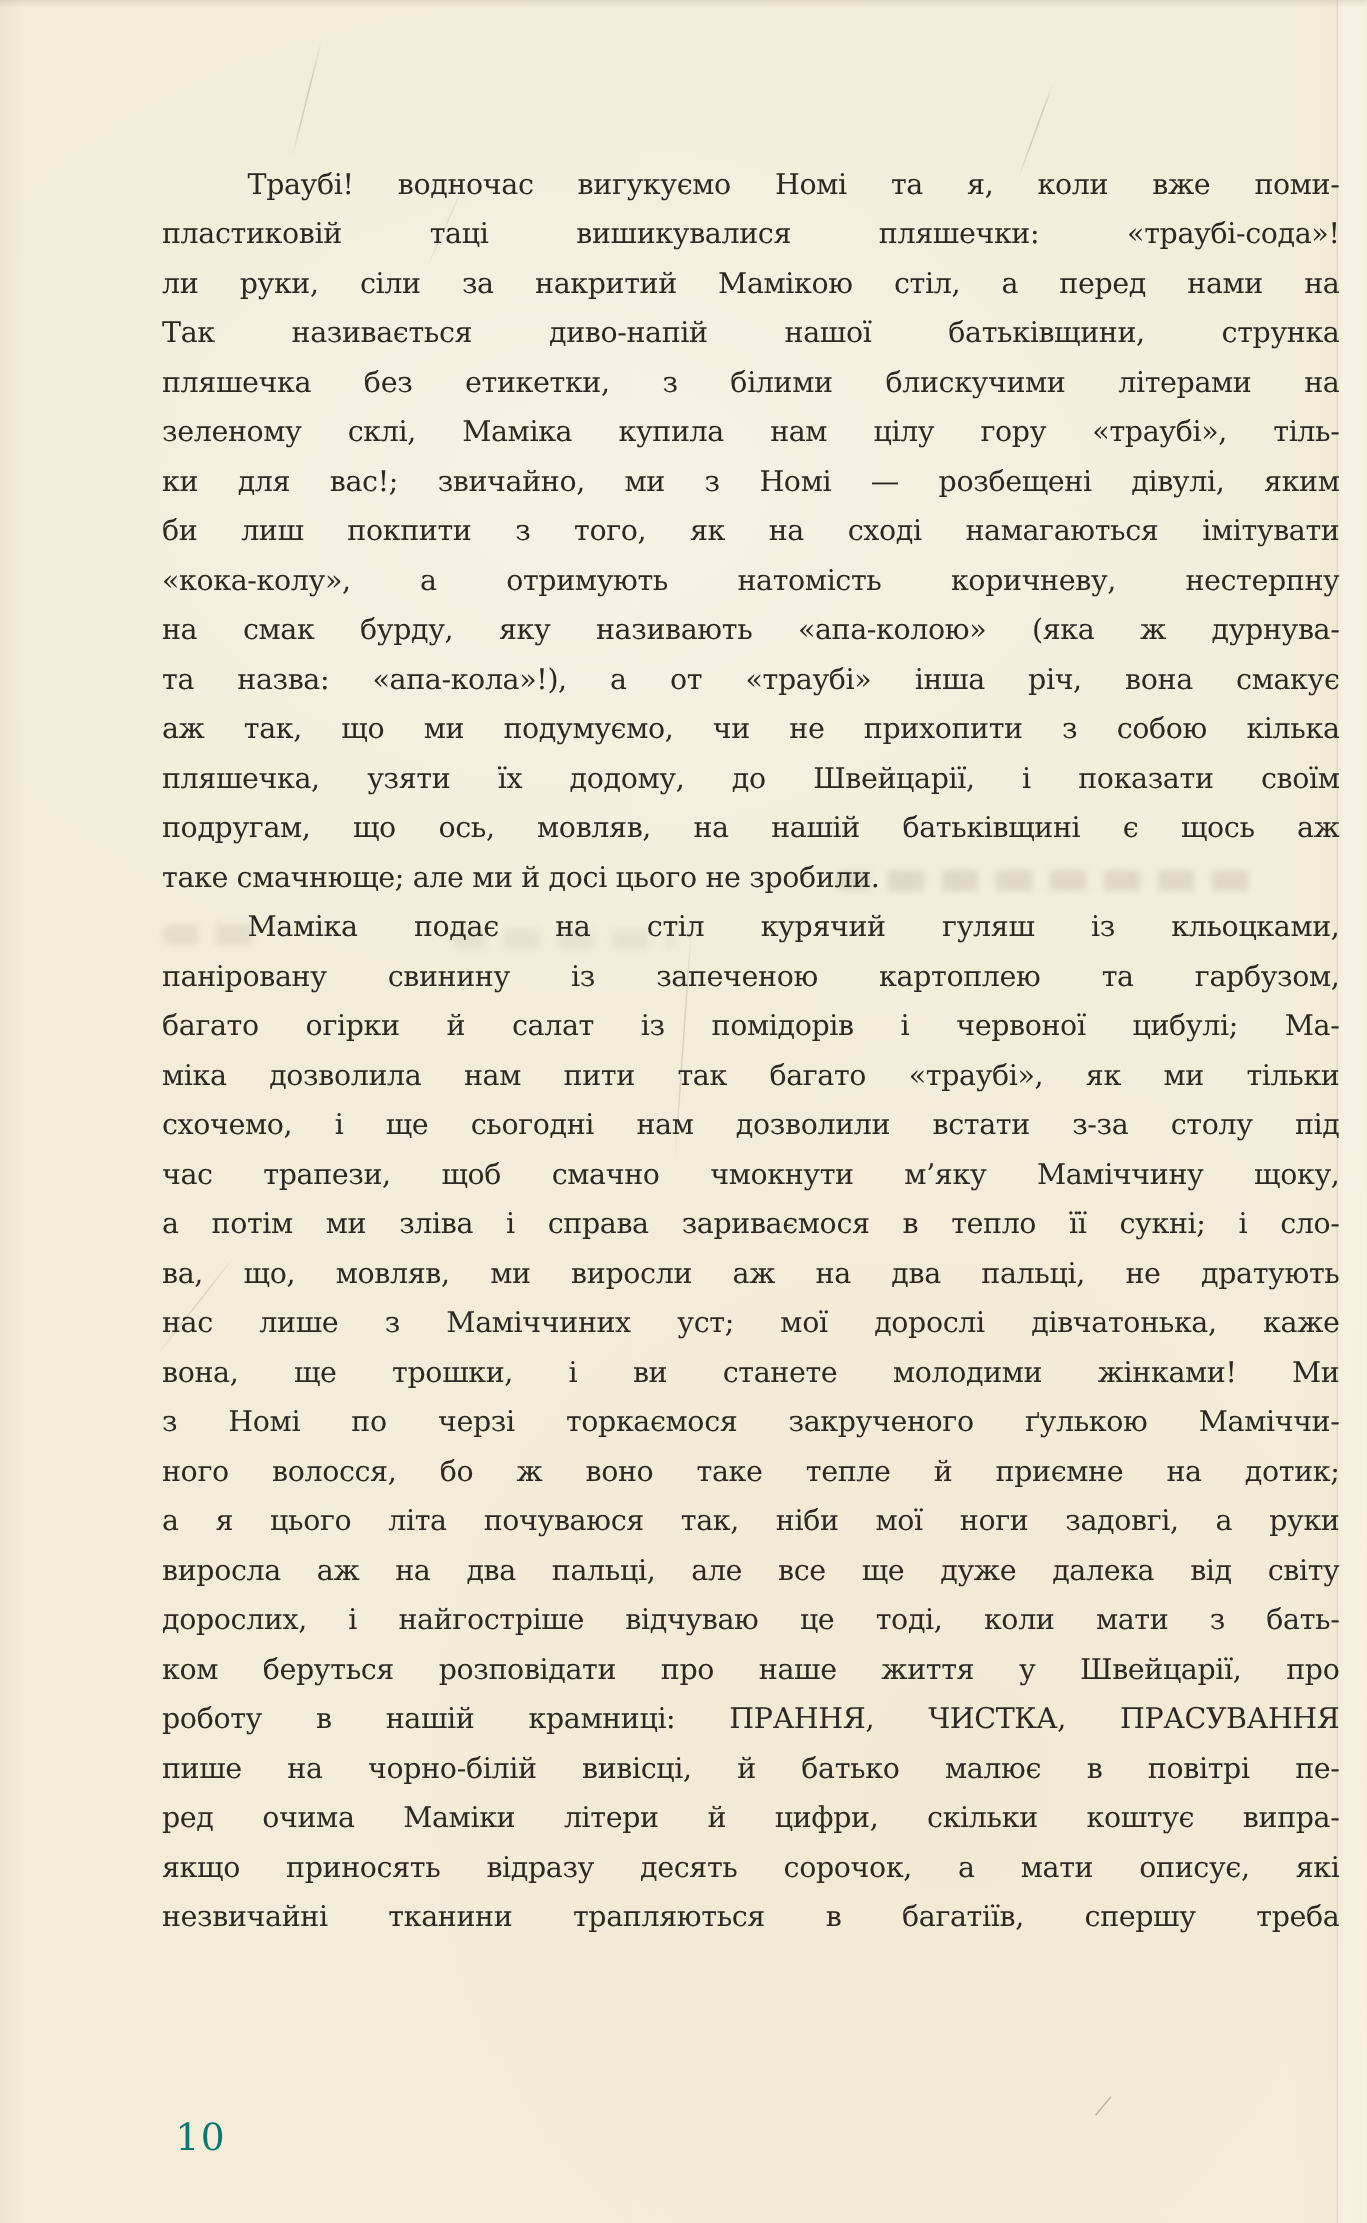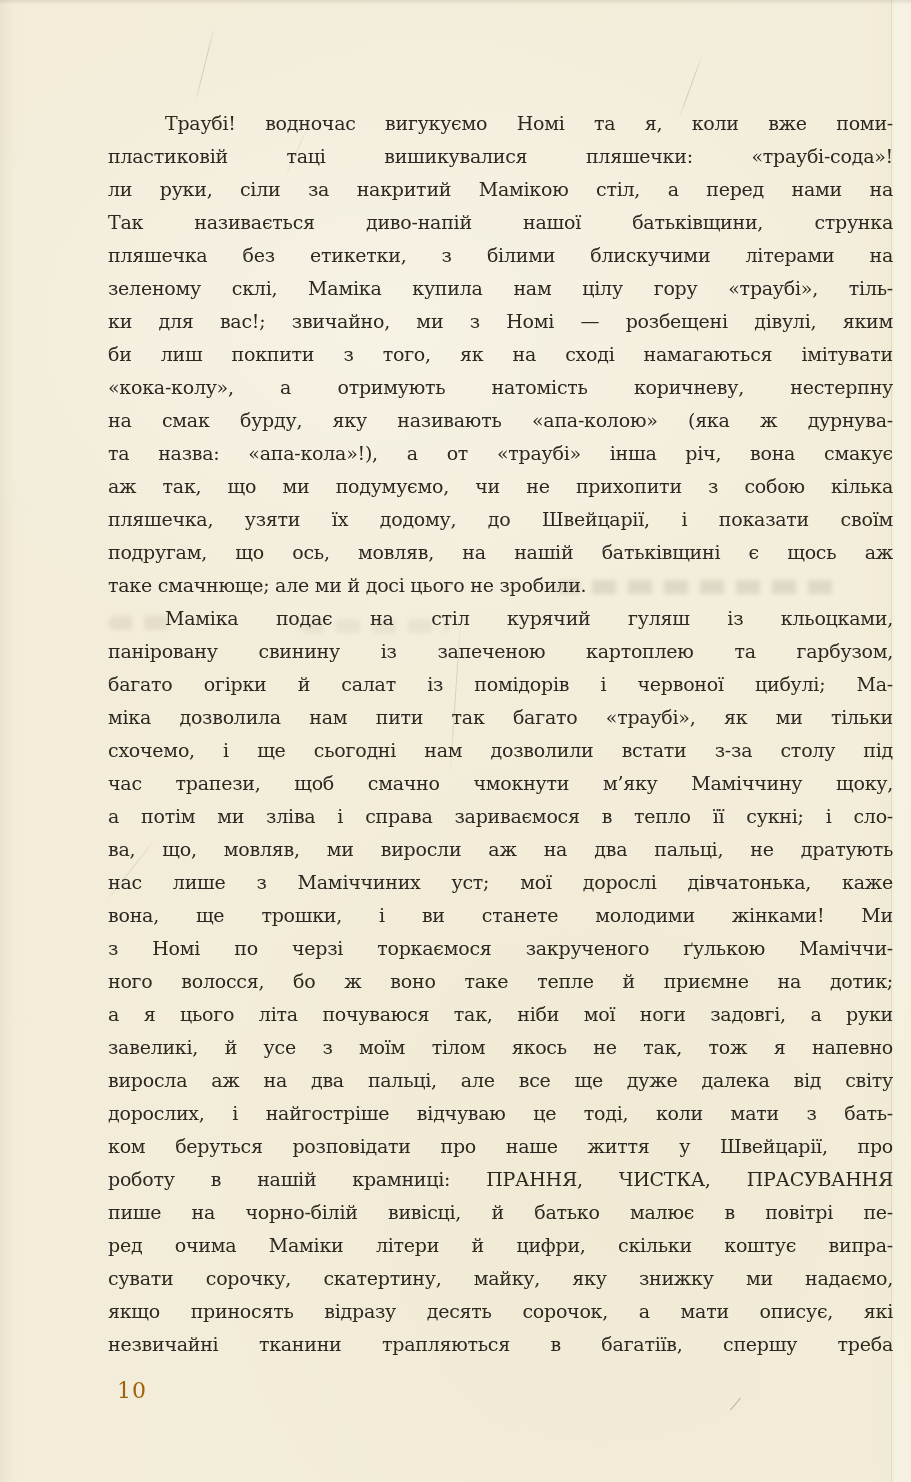--- a/index.html
+++ b/index.html
@@ -141,7 +141,6 @@
       <div class="line">з Номі по черзі торкаємося закрученого ґулькою Маміччи-</div>
       <div class="line">ного волосся, бо ж воно таке тепле й приємне на дотик;</div>
       <div class="line">а я цього літа почуваюся так, ніби мої ноги задовгі, а руки</div>
-      <div class="line">завеликі, й усе з моїм тілом якось не так, тож я напевно</div>
       <div class="line">виросла аж на два пальці, але все ще дуже далека від світу</div>
       <div class="line">дорослих, і найгостріше відчуваю це тоді, коли мати з бать-</div>
       <div class="line">ком беруться розповідати про наше життя у Швейцарії, про</div>

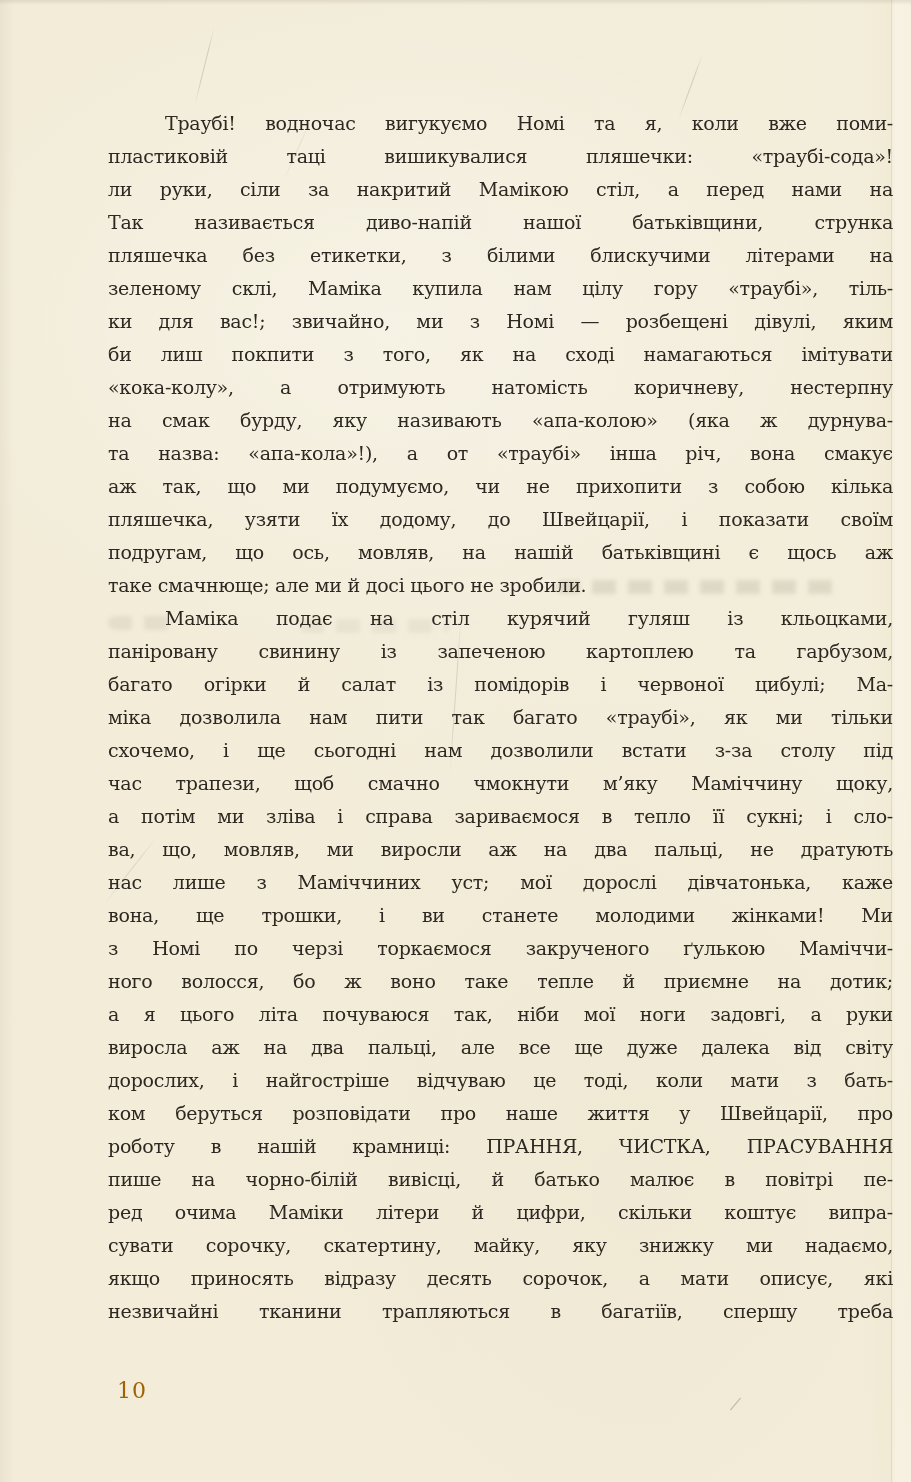--- a/index.html
+++ b/index.html
@@ -147,7 +147,6 @@
       <div class="line">роботу в нашій крамниці: ПРАННЯ, ЧИСТКА, ПРАСУВАННЯ</div>
       <div class="line">пише на чорно-білій вивісці, й батько малює в повітрі пе-</div>
       <div class="line">ред очима Маміки літери й цифри, скільки коштує випра-</div>
-      <div class="line">сувати сорочку, скатертину, майку, яку знижку ми надаємо,</div>
       <div class="line">якщо приносять відразу десять сорочок, а мати описує, які</div>
       <div class="line">незвичайні тканини трапляються в багатіїв, спершу треба</div>
     </div>

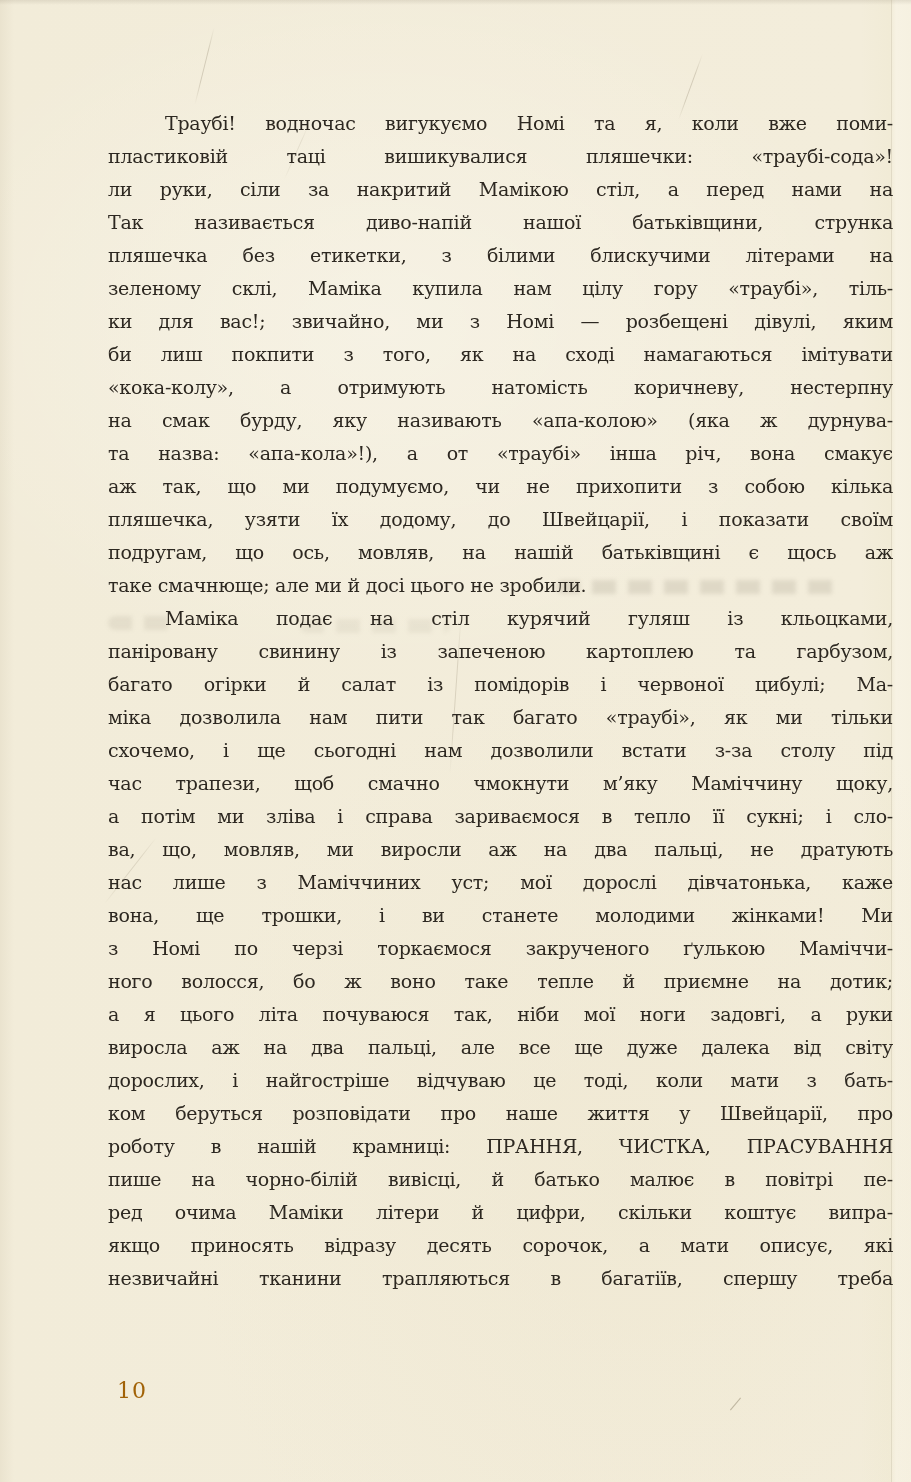--- a/index.html
+++ b/index.html
@@ -57,10 +57,10 @@
   .page-number {
     position: absolute;
     left: 117px;
-    top: 1378px;
-    font-size: 22px;
+    top: 1410px;
+    font-size: 25px;
     letter-spacing: 1px;
-    color: #a16207;
+    color: #0f766e;
   }
   
   .showthrough {

